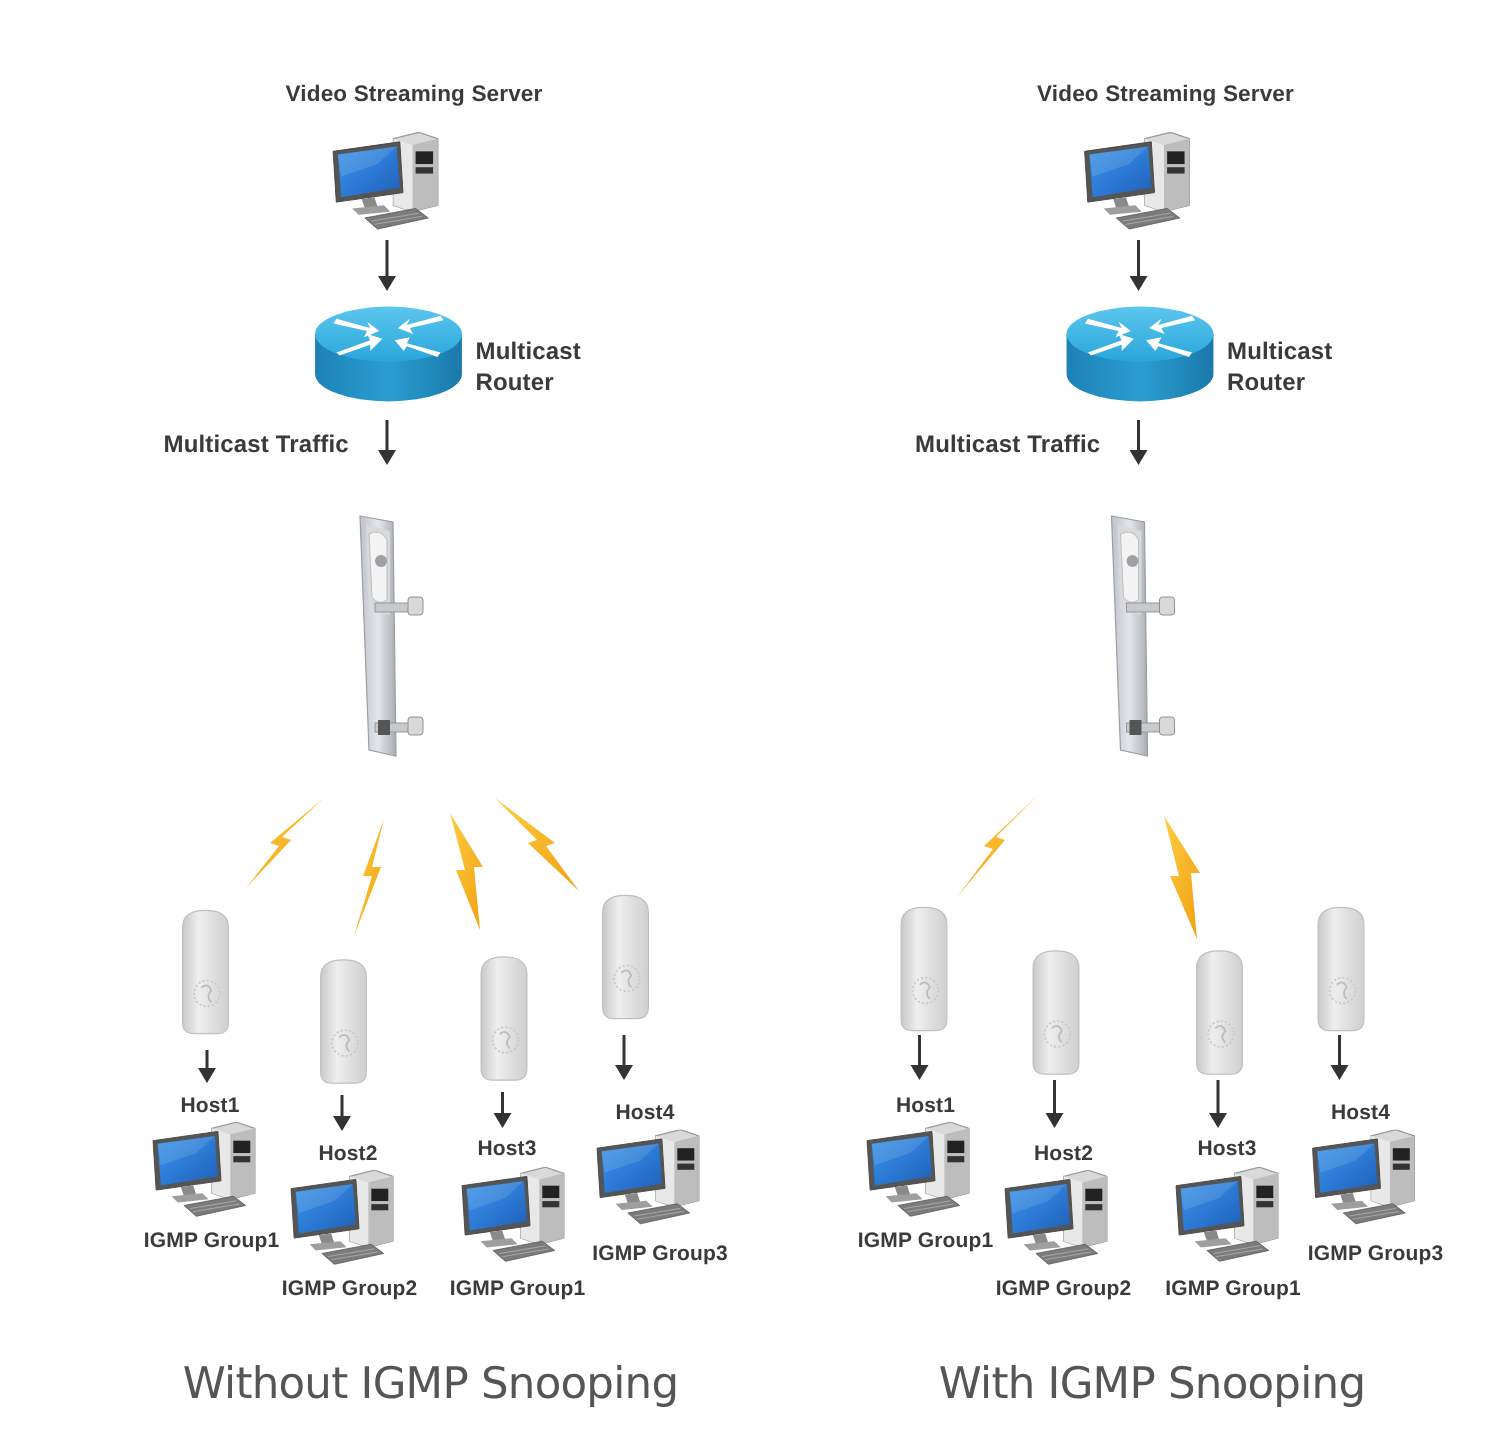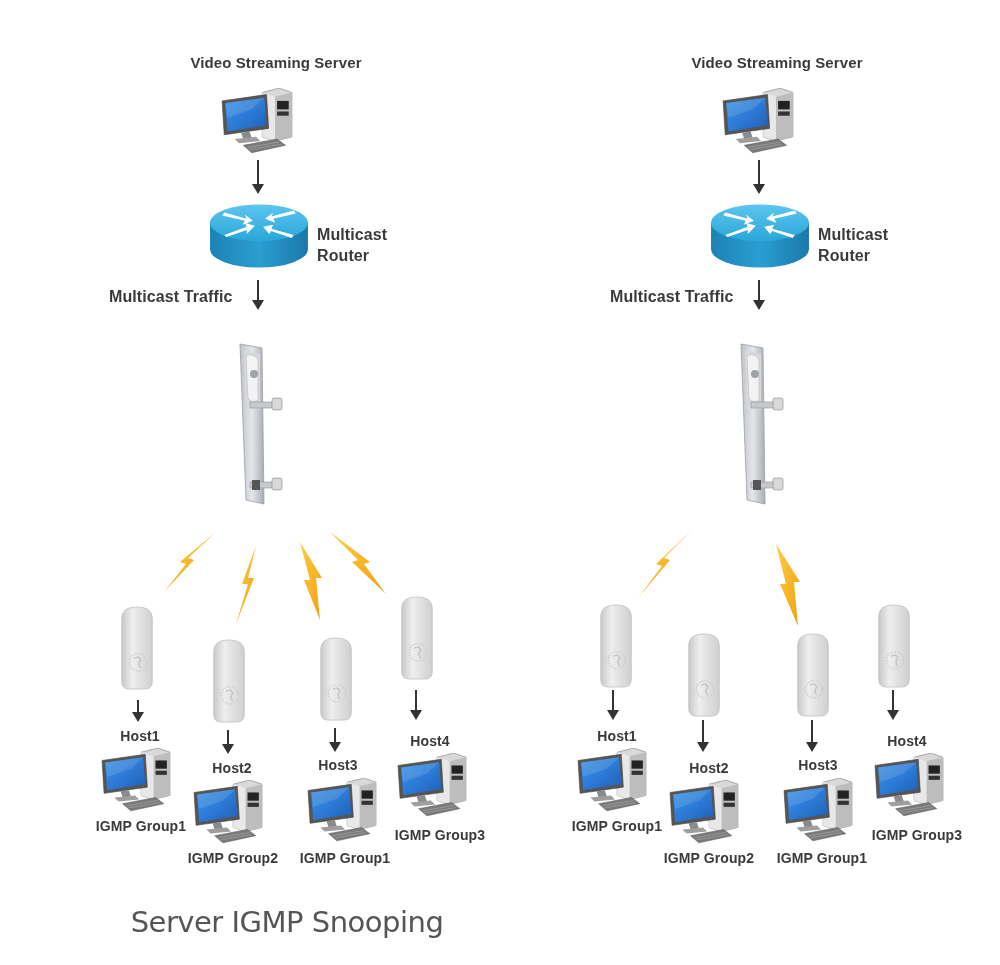--- a/index.html
+++ b/index.html
@@ -199,7 +199,7 @@
     </svg>
   <div class="lbl c" style="left:440px; top:827px; font-size:14px;">IGMP Group3</div>
 
-  <div class="caption" style="left:287px; top:905px;">Server IGMP Snooping</div>
+  <div class="caption" style="left:287px; top:905px;">Without IGMP Snooping</div>
 </div>
 
 <div class="panel" style="left:500px;">

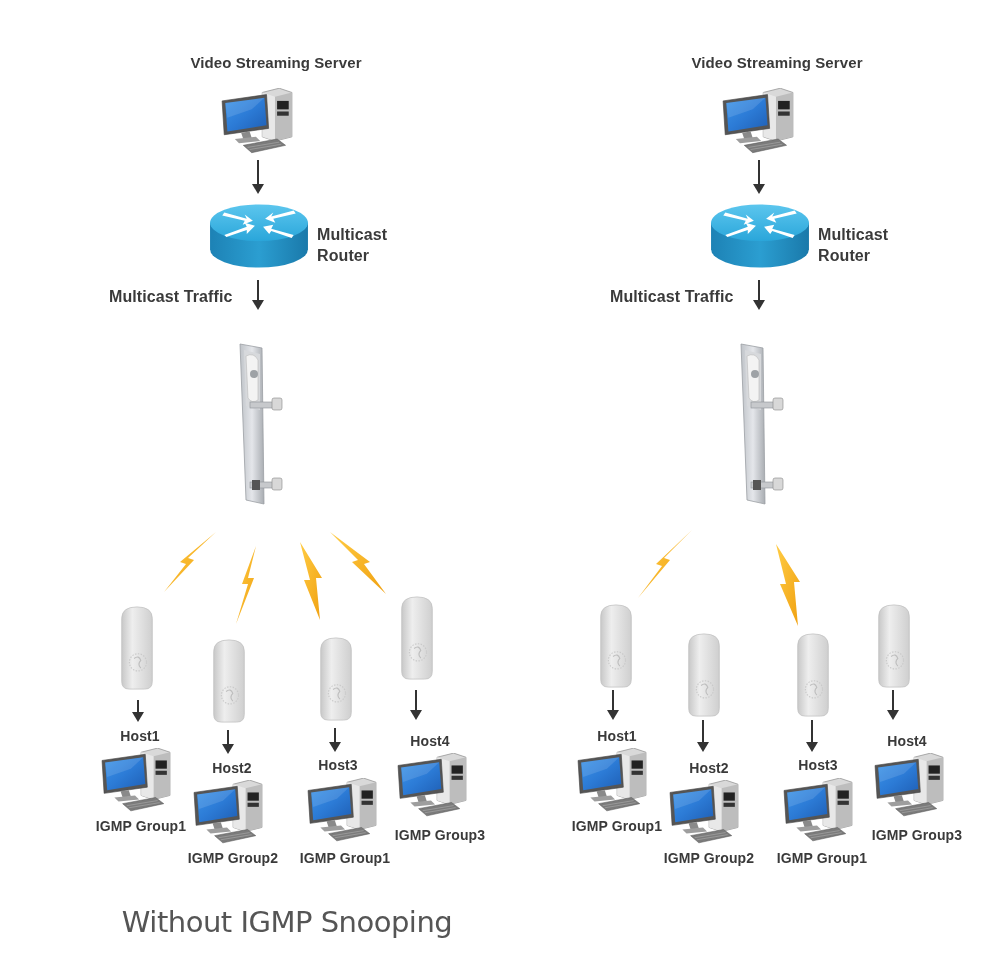--- a/index.html
+++ b/index.html
@@ -286,6 +286,7 @@
     </svg>
   <div class="lbl c" style="left:417px; top:827px; font-size:14px;">IGMP Group3</div>
 
+  <div class="caption" style="left:268px; top:905px;">With IGMP Snooping</div>
 </div>
 
 </body></html>

